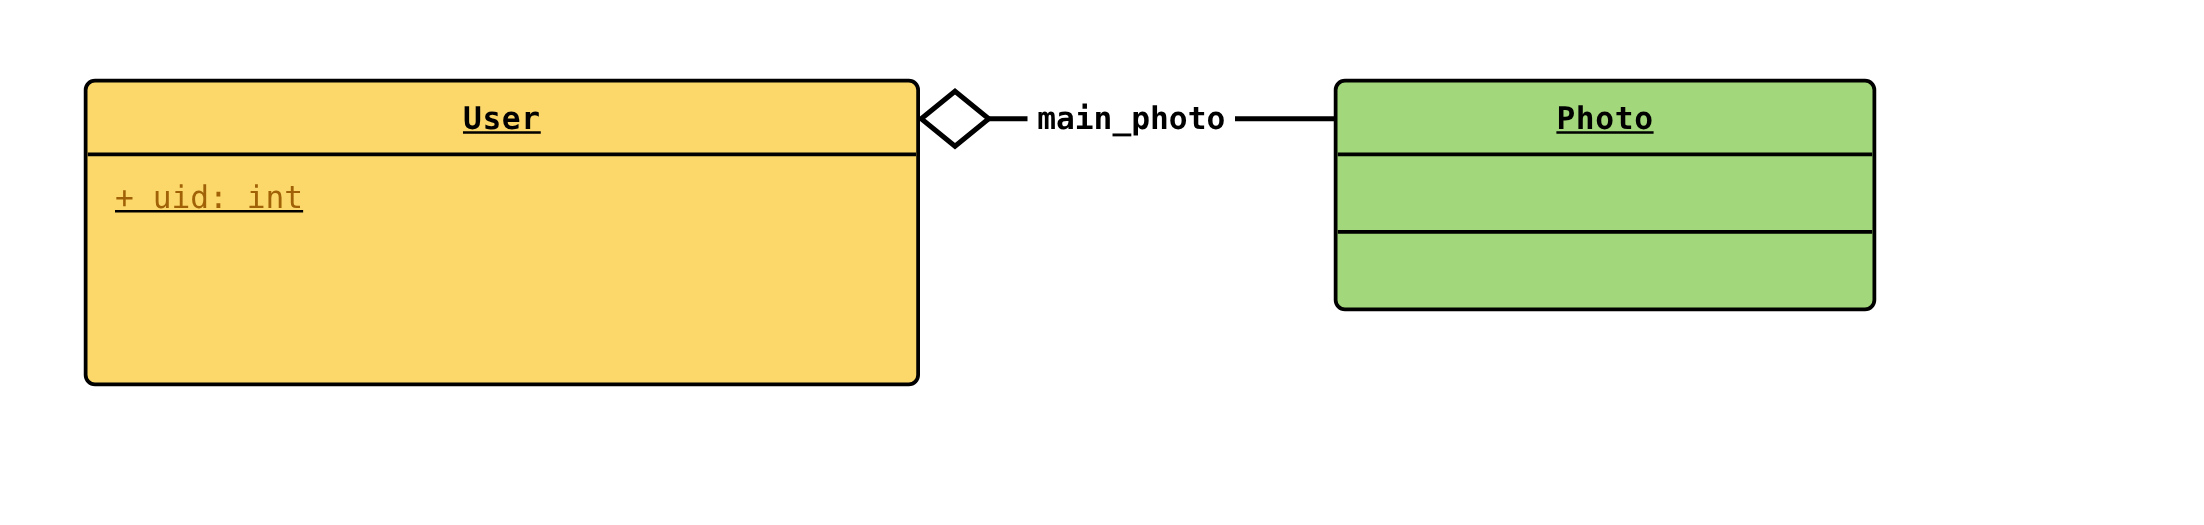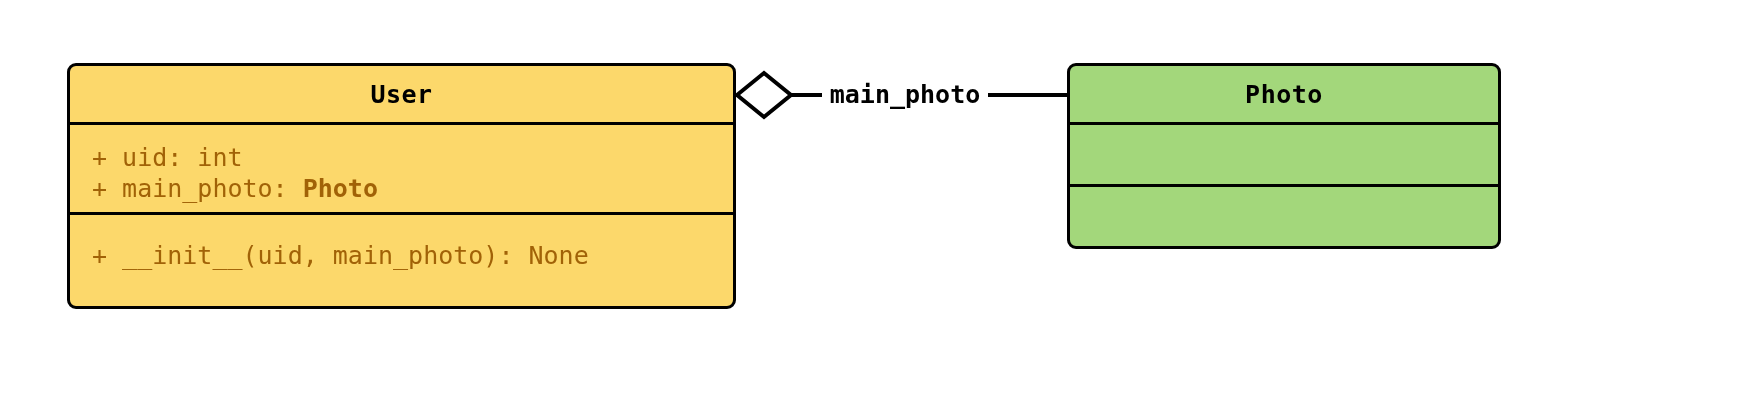--- a/index.html
+++ b/index.html
@@ -32,6 +32,7 @@
   .compartment {
     box-sizing: border-box;
     position: relative;
+    text-decoration: underline;
   }
   .compartment + .compartment {
     border-top: 3px solid #000000;

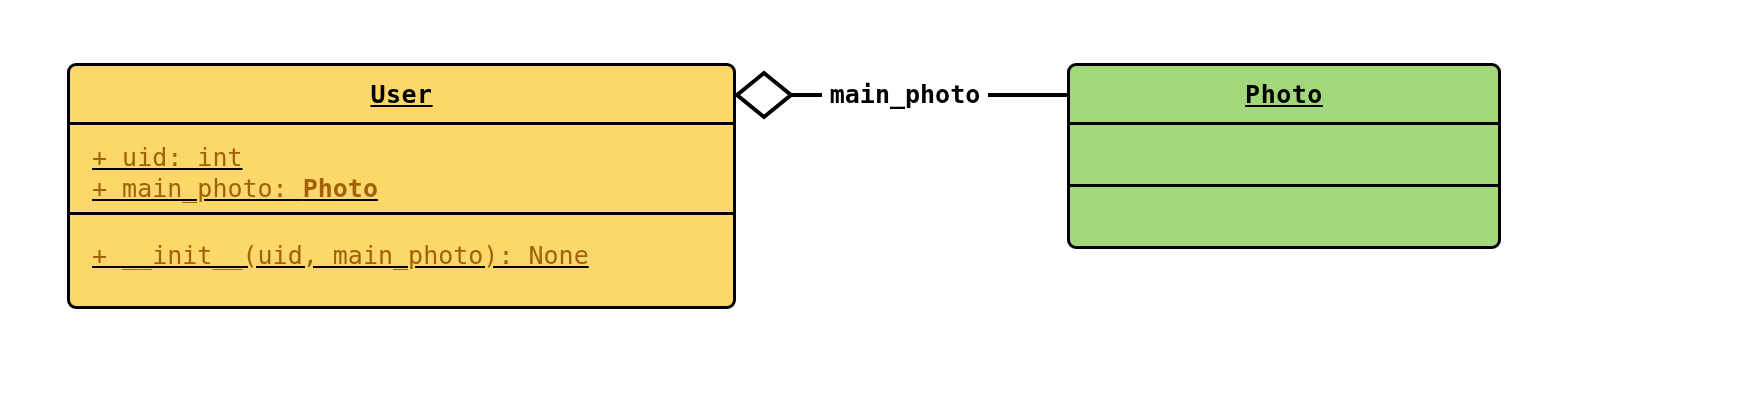--- a/index.html
+++ b/index.html
@@ -138,7 +138,6 @@
 
     <div class="compartment comp-attrs">
       <div class="member-line">+ uid: int</div>
-      <div class="member-line"><span>+ main_photo: </span><span class="typeref">Photo</span></div>
     </div>
 
     <div class="compartment comp-methods">

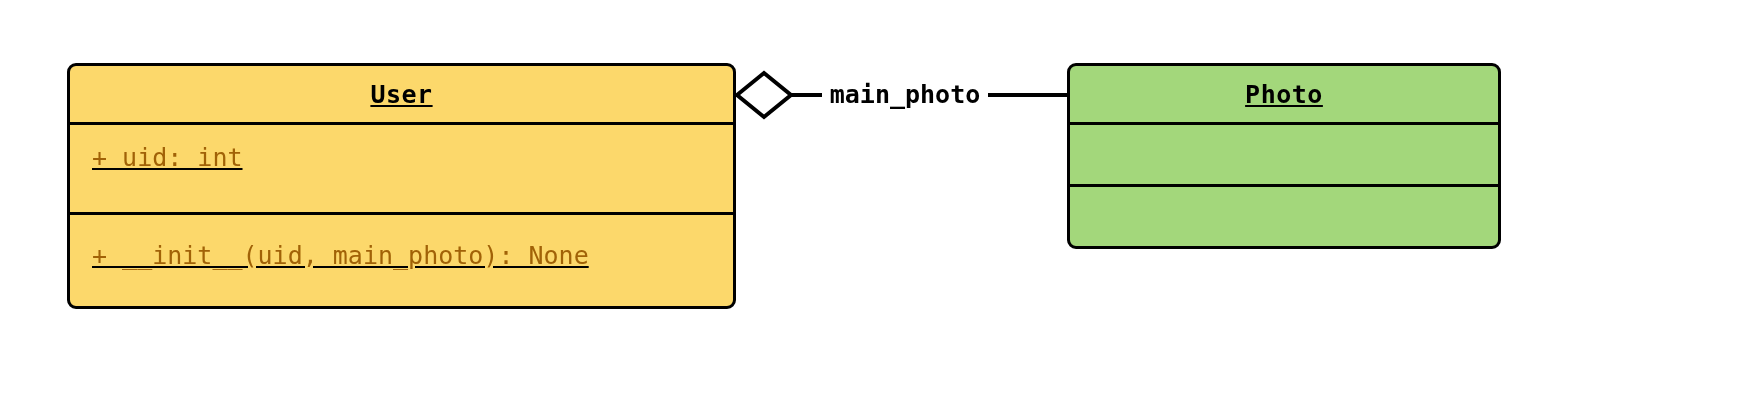--- a/index.html
+++ b/index.html
@@ -140,9 +140,6 @@
       <div class="member-line">+ uid: int</div>
     </div>
 
-    <div class="compartment comp-methods">
-      <div class="member-line">+ __init__(uid, main_photo): None</div>
-    </div>
 
   </div>
 

